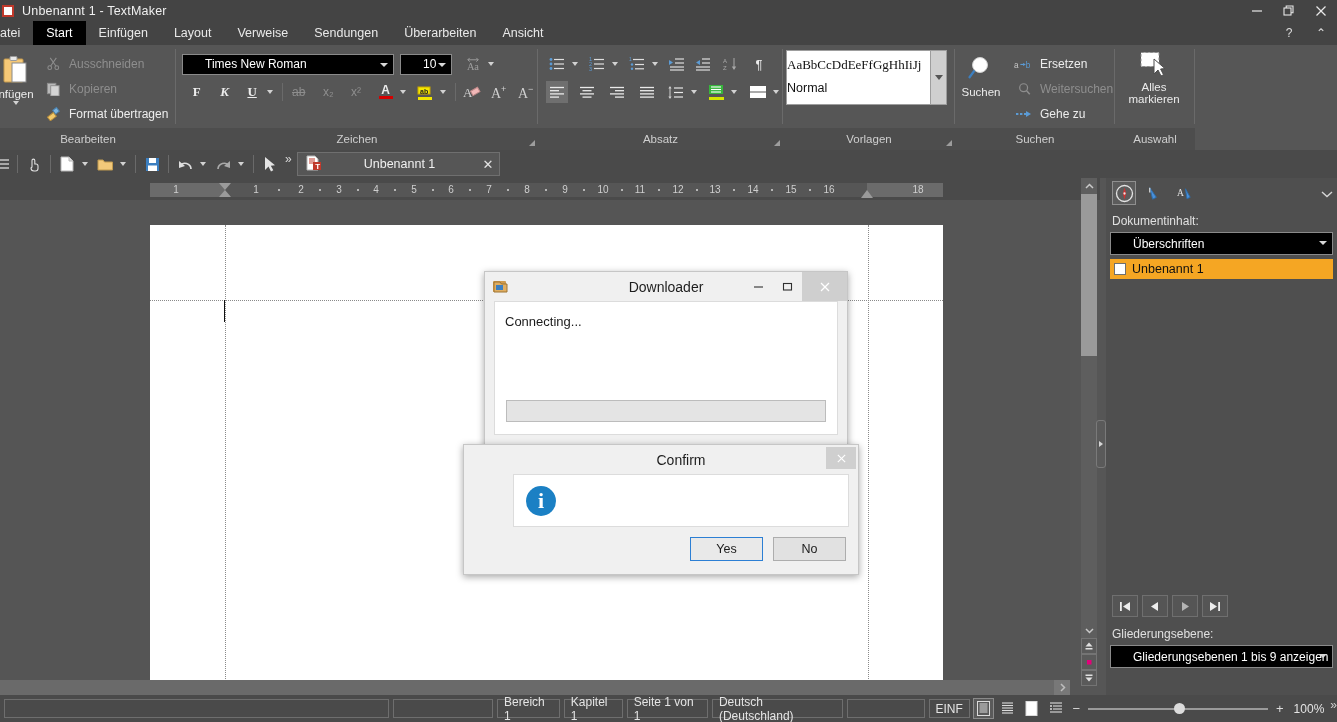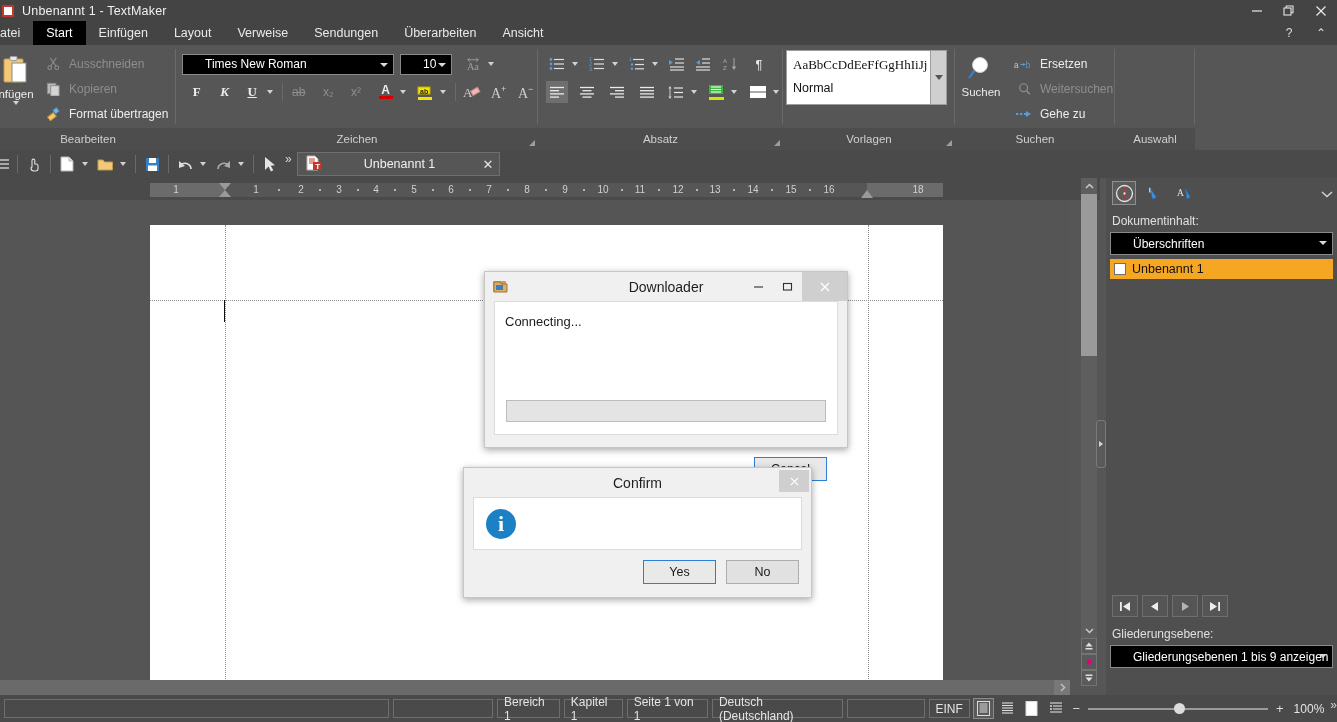--- a/index.html
+++ b/index.html
@@ -518,7 +518,7 @@
 
     <div class="rgroup" style="left:783px;width:172px;">
       <div style="display:flex;padding:5px 0 0 3px;">
-        <div style="width:145px;height:55px;background:#ffffff;border:1px solid #9d9d9d;padding:6px 6px;color:#111;">
+        <div style="width:145px;height:55px;background:#ffffff;border:1px solid #9d9d9d;padding:6px 0;color:#111;">
           <div style="font-family:'Liberation Serif',serif;font-size:13px;">AaBbCcDdEeFfGgHhIiJj</div>
           <div style="font-size:12.5px;margin-top:8px;">Normal</div>
         </div>

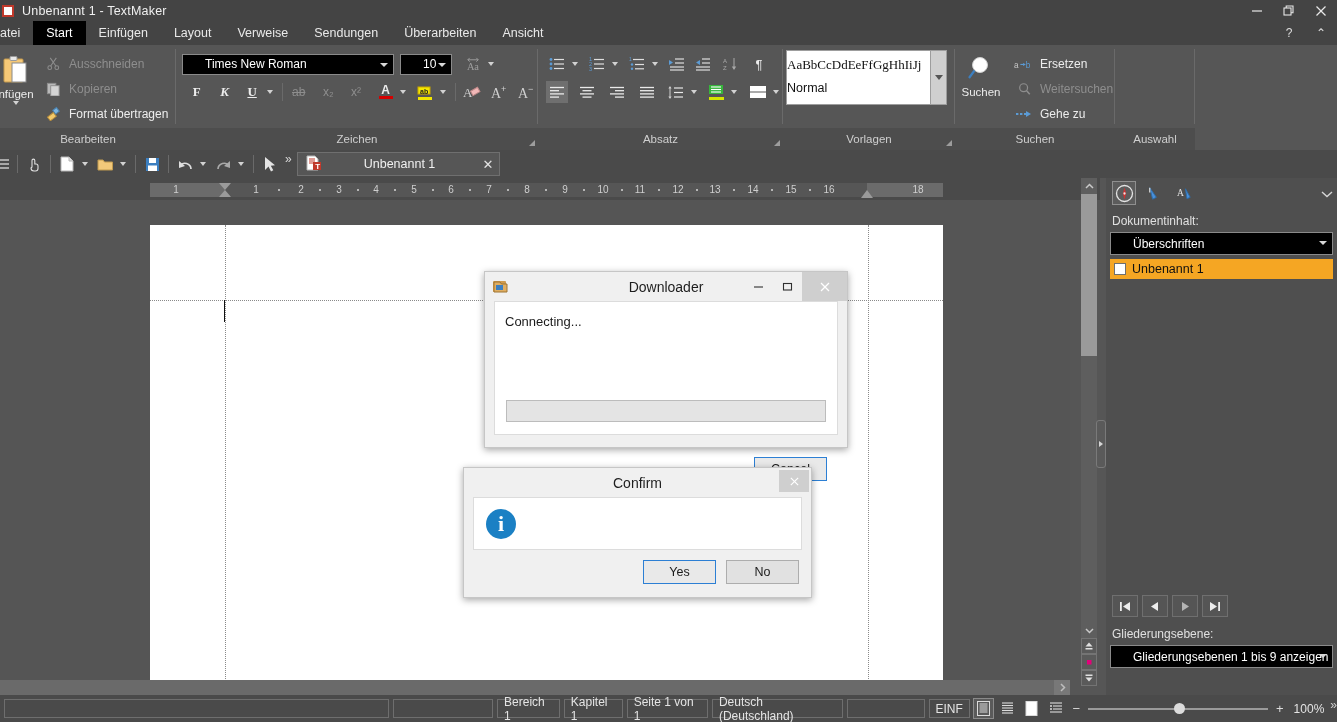--- a/index.html
+++ b/index.html
@@ -577,6 +577,14 @@
     </div>
 
     <div class="rgroup" style="left:1115px;width:80px;">
+      <div class="bigbtn" style="width:78px;padding-top:6px;">
+        <svg width="30" height="28" viewBox="0 0 30 28">
+          <rect x="2" y="1.5" width="18" height="14" fill="#ffffff" stroke="#8d8d8d" stroke-dasharray="2.6 2"></rect>
+          <polygon points="15,8 15,23 19,19 22,25 24.5,23.7 21.6,18 26,17.6" fill="#ffffff" stroke="#4d4d4d" stroke-width="1"></polygon>
+        </svg>
+        <div class="lbl" style="white-space:pre-line;">Alles
+markieren</div>
+      </div>
       <div class="rgsep" style="right:0;"></div>
       <div class="rglabel">Auswahl</div>
     </div>

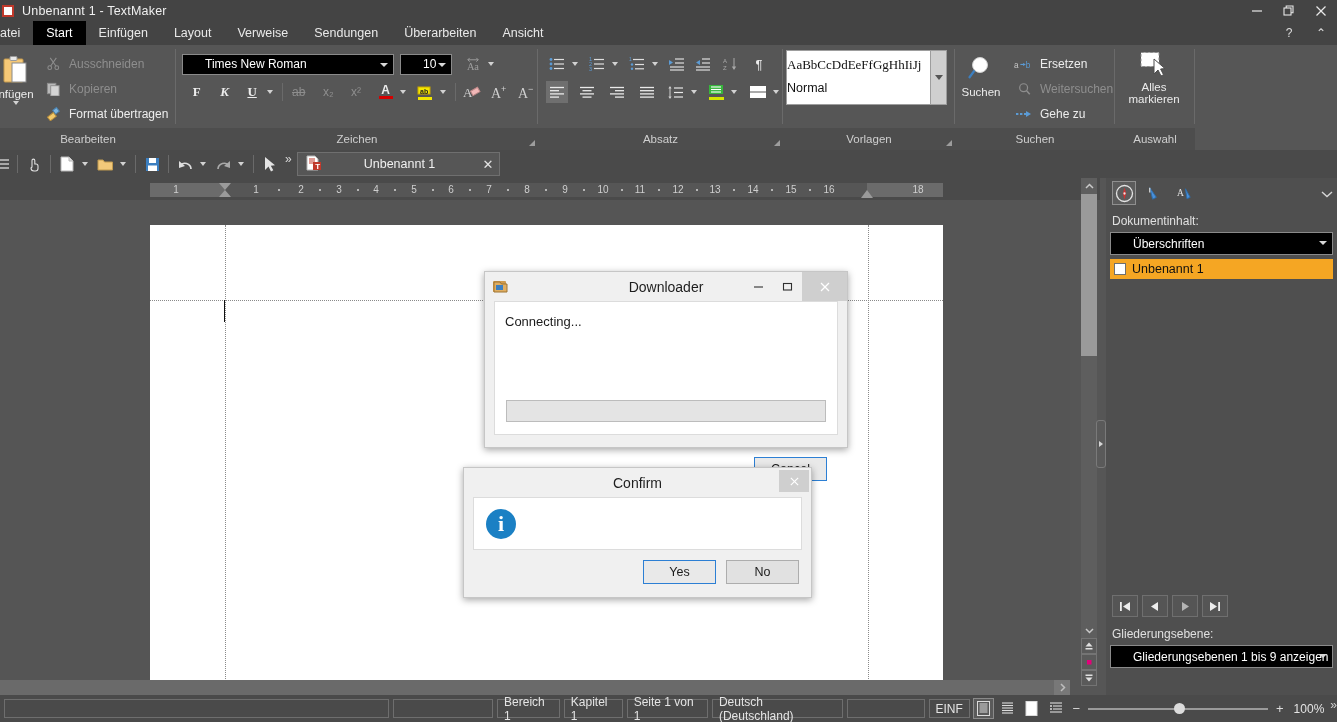--- a/index.html
+++ b/index.html
@@ -932,7 +932,7 @@
     </div>
   </div>
 
-  <div class="dlg" style="left:463px;top:467px;width:349px;height:131px;">
+  <div class="dlg" style="left:463px;top:444px;width:396px;height:131px;padding-left:40px;">
     <div class="dlg-title">
       <span class="t">Confirm</span>
       <span class="dlg-wbtns">

